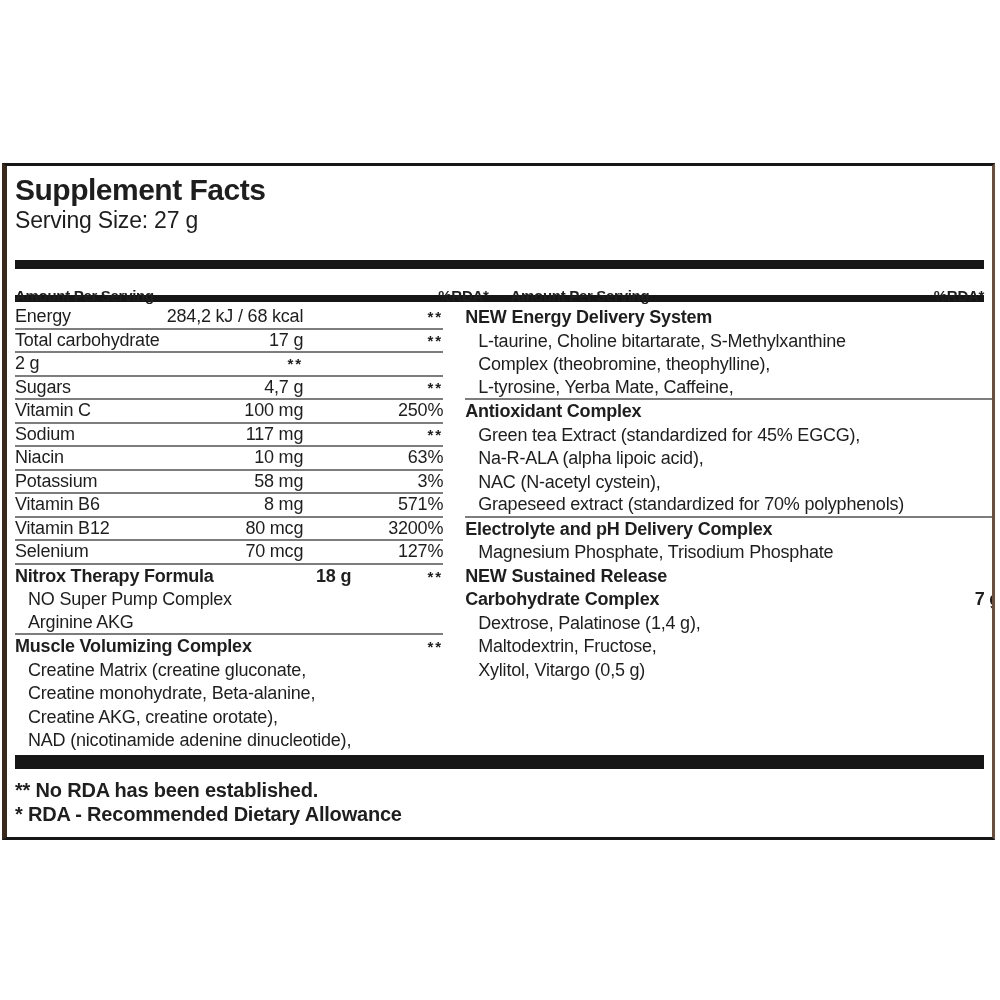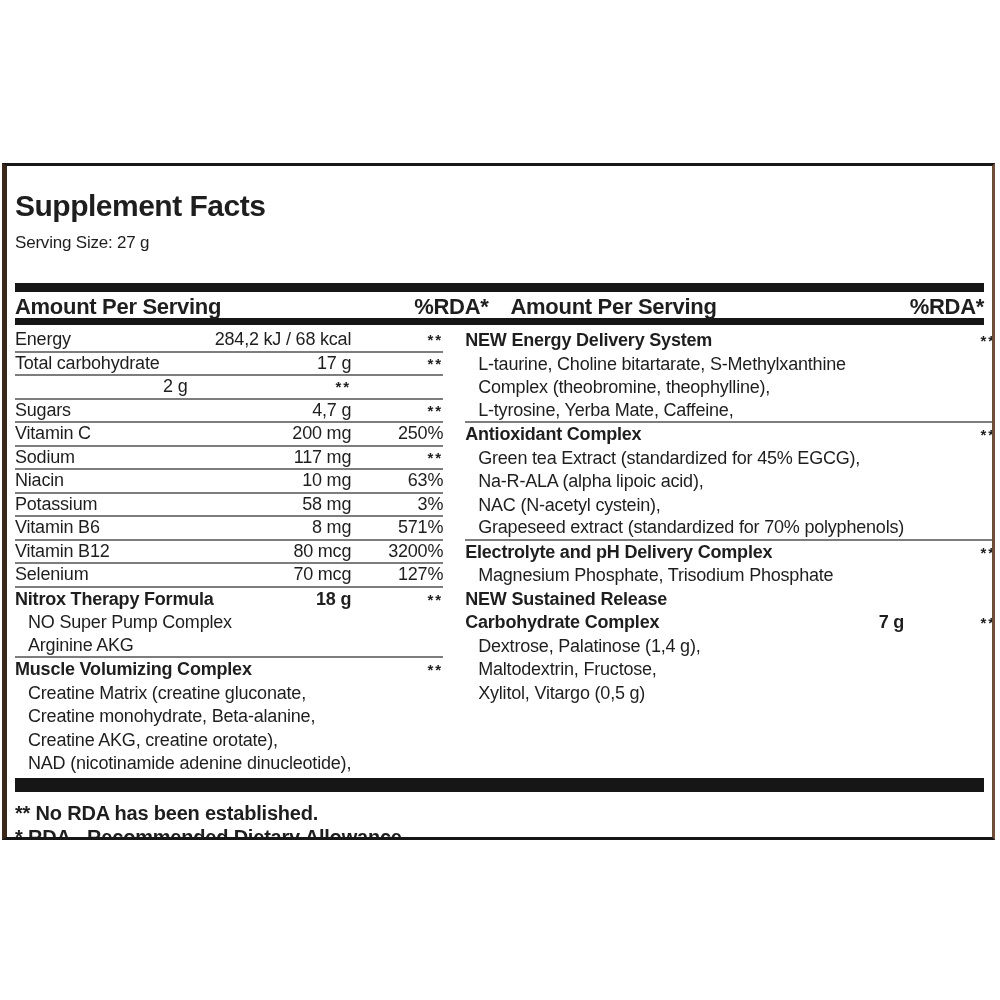--- a/index.html
+++ b/index.html
@@ -13,7 +13,7 @@
     box-sizing:border-box;background:#ffffff;
     border-top:3px solid #161616;border-bottom:3px solid #161616;
     border-left:5px solid #3a291b;border-right:3px solid #6e4e38;
-    padding:16px 8px;overflow:hidden;
+    padding:0 8px;overflow:hidden;
   }
   .title{
     margin-top:8px;font-size:30px;font-weight:bold;letter-spacing:-0.5px;

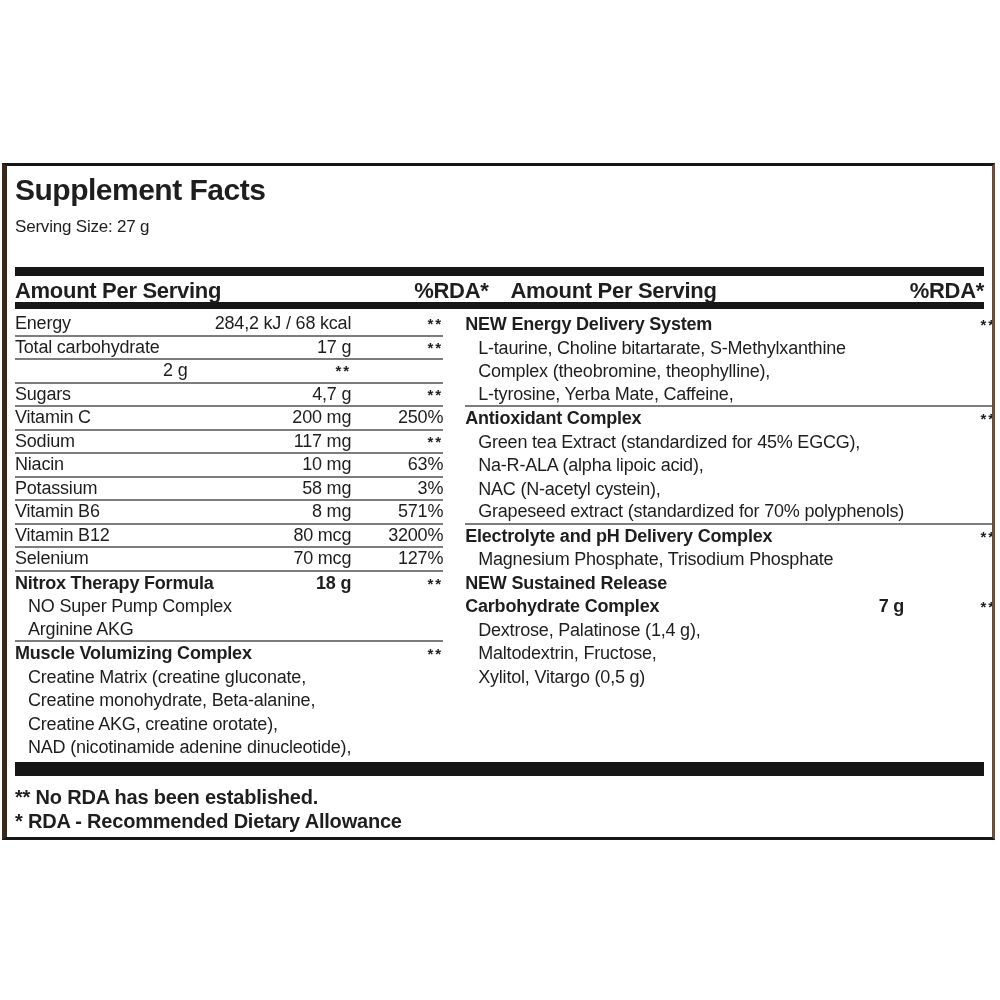--- a/index.html
+++ b/index.html
@@ -19,7 +19,7 @@
     margin-top:8px;font-size:30px;font-weight:bold;letter-spacing:-0.5px;
     line-height:32px;
   }
-  .serving{margin-top:9px;font-size:17px;line-height:24px;letter-spacing:-0.2px;}
+  .serving{margin-top:2px;font-size:23px;line-height:24px;letter-spacing:-0.2px;}
   .bar{background:#161616;width:100%;}
   .bar.top{height:9px;margin-top:28px;}
   .bar.hdr{height:7px;}

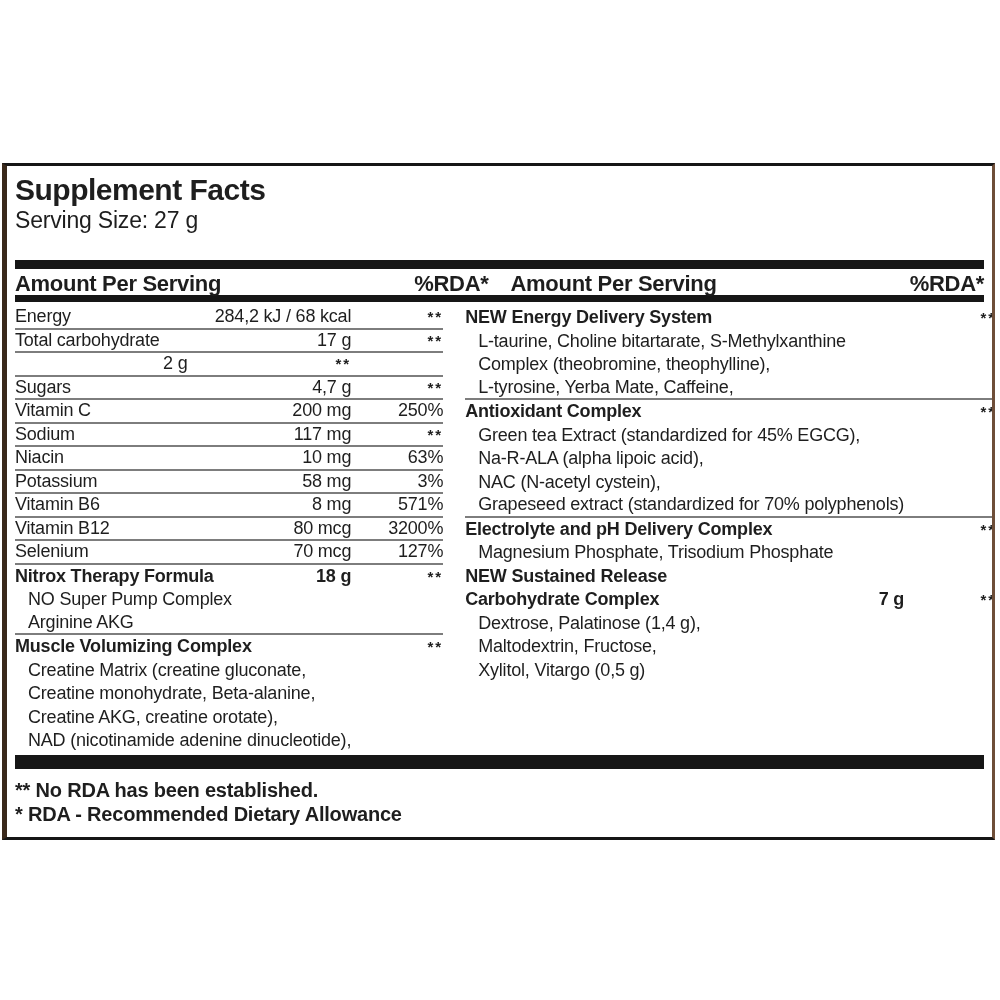--- a/index.html
+++ b/index.html
@@ -29,7 +29,7 @@
     display:flex;justify-content:space-between;align-items:baseline;
     margin-top:4px;height:22px;
   }
-  .colhead .h{font-size:22px;font-weight:bold;letter-spacing:-0.3px;line-height:22px;}
+  .colhead .h{font-size:15px;font-weight:bold;letter-spacing:-0.3px;line-height:22px;margin-top:12px;}
   .body{margin-top:4px;}
   .col{display:block;}
   .row{

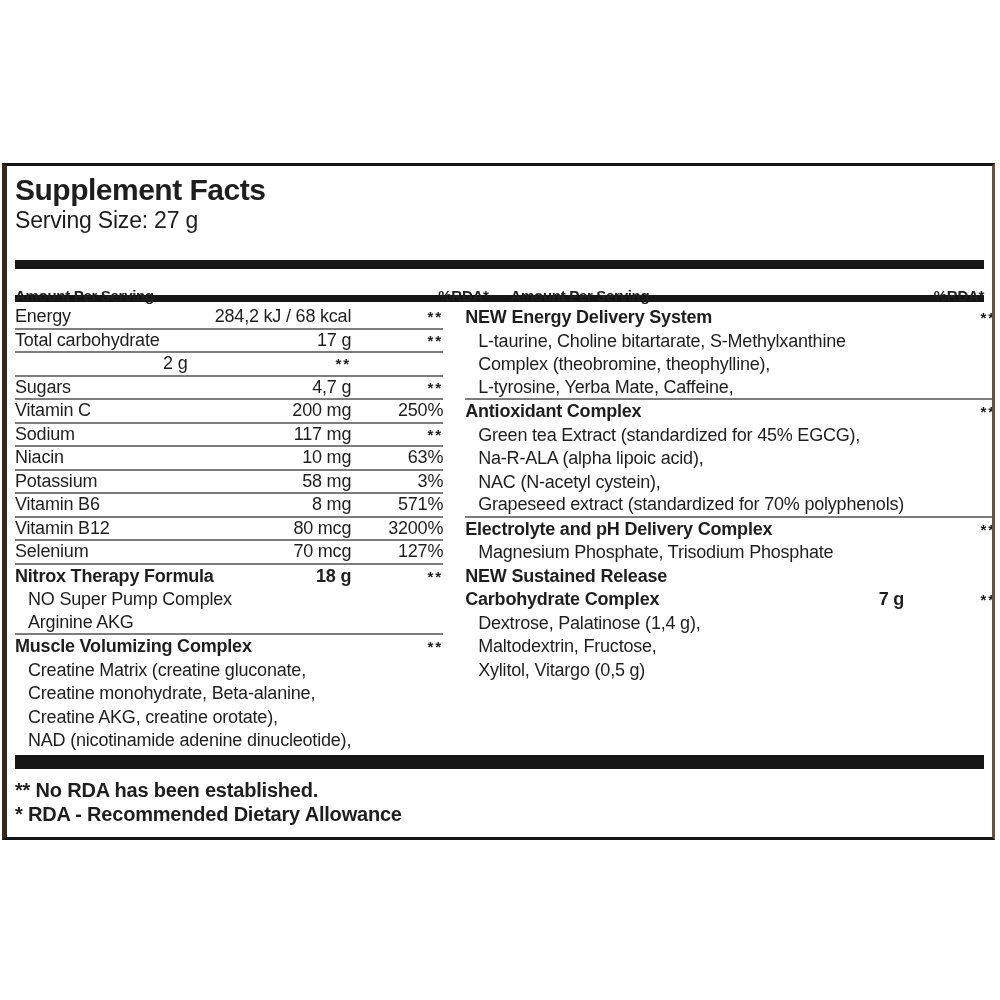--- a/index.html
+++ b/index.html
@@ -37,7 +37,7 @@
     align-items:baseline;min-height:23.5px;line-height:23.5px;
     font-size:18px;letter-spacing:-0.2px;
   }
-  .row.rule{border-bottom:2px solid #7d7d7d;min-height:21.5px;line-height:21.5px;}
+  .row.rule{border-bottom:2px solid #7d7d7d;min-height:21.5px;line-height:21.5px;gap:48px;}
   .row.bold{font-weight:bold;}
   .row.indent .name{padding-left:13px;}
   .cell{white-space:nowrap;}

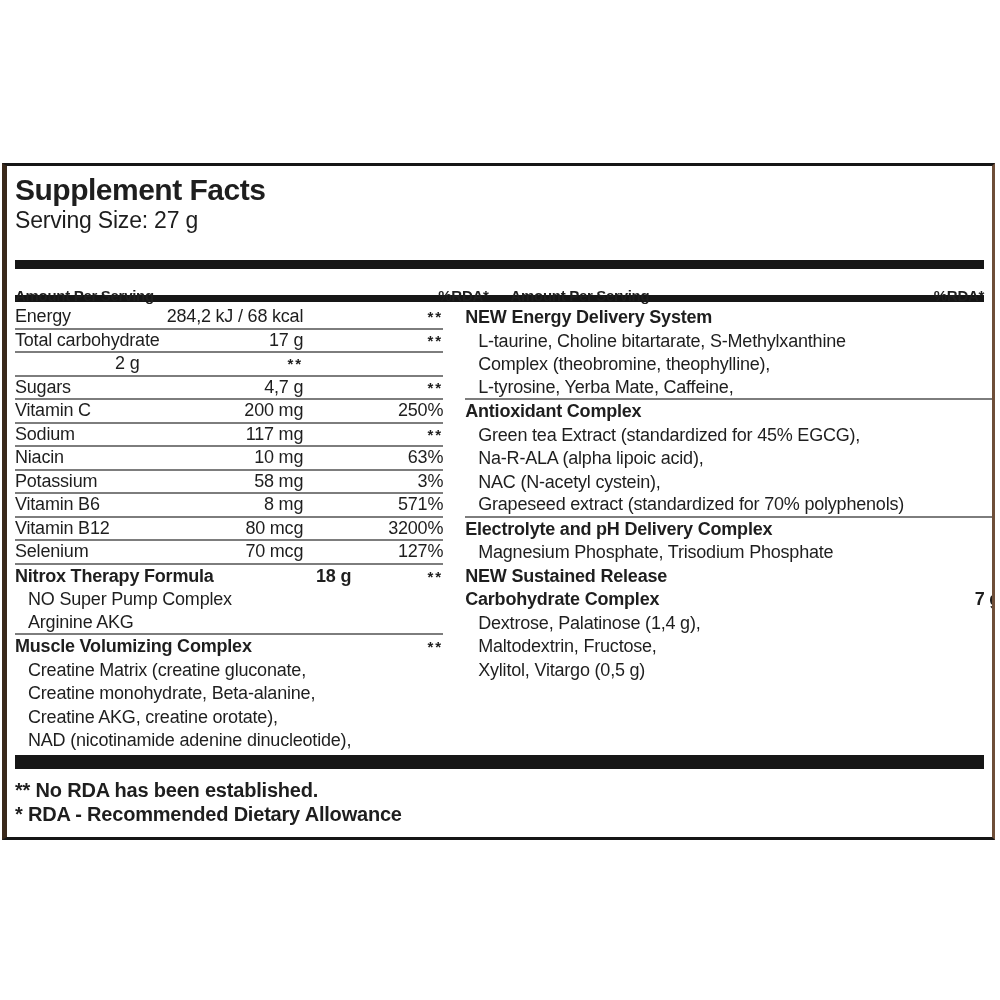--- a/index.html
+++ b/index.html
@@ -41,7 +41,7 @@
   .row.bold{font-weight:bold;}
   .row.indent .name{padding-left:13px;}
   .cell{white-space:nowrap;}
-  .amount{text-align:center;}
+  .amount{text-align:left;}
   .rda{text-align:right;}
   .rda.ast{font-size:15px;font-weight:bold;letter-spacing:2px;}
   .footnotes{margin-top:9px;}

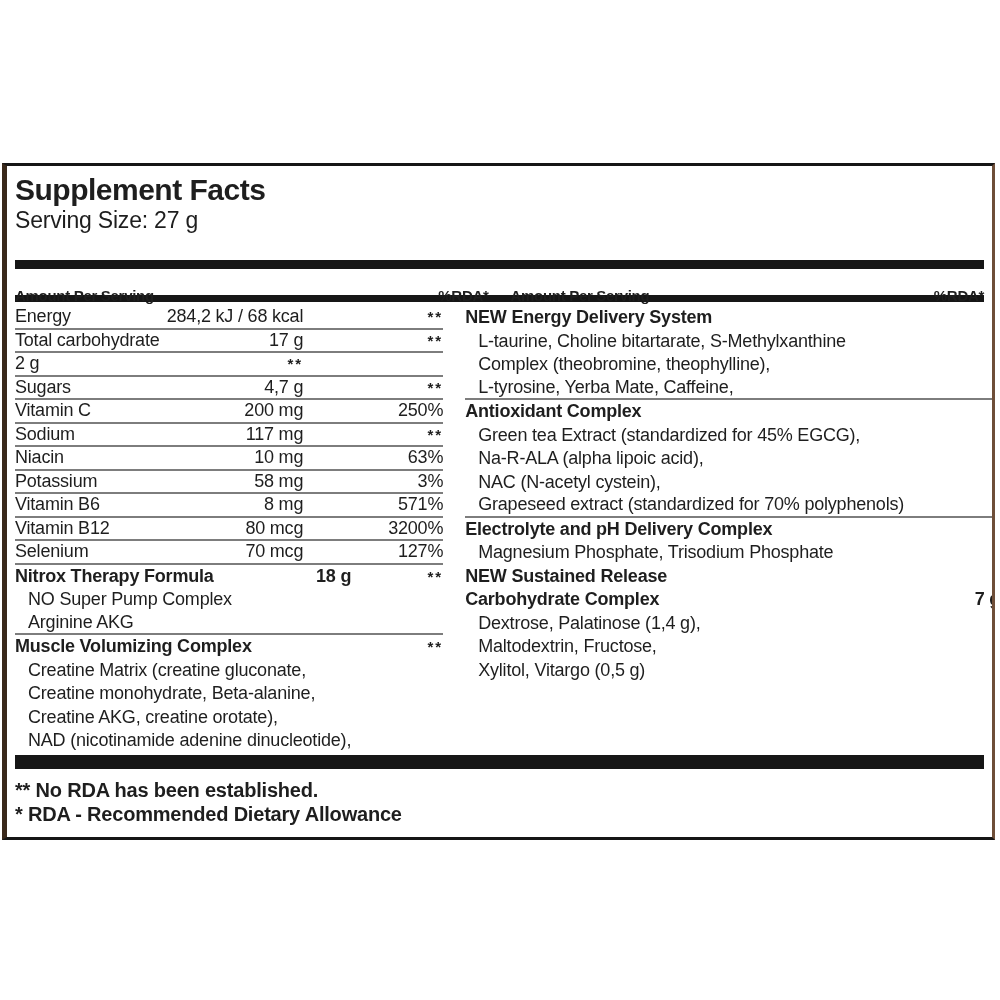--- a/index.html
+++ b/index.html
@@ -93,7 +93,7 @@
         </div>
         <div class="row rule">
           <span class="cell name">Vitamin C</span>
-          <span class="cell amount">200 mg</span>
+          <span class="cell amount">100 mg</span>
           <span class="cell rda">250%</span>
         </div>
         <div class="row rule">

